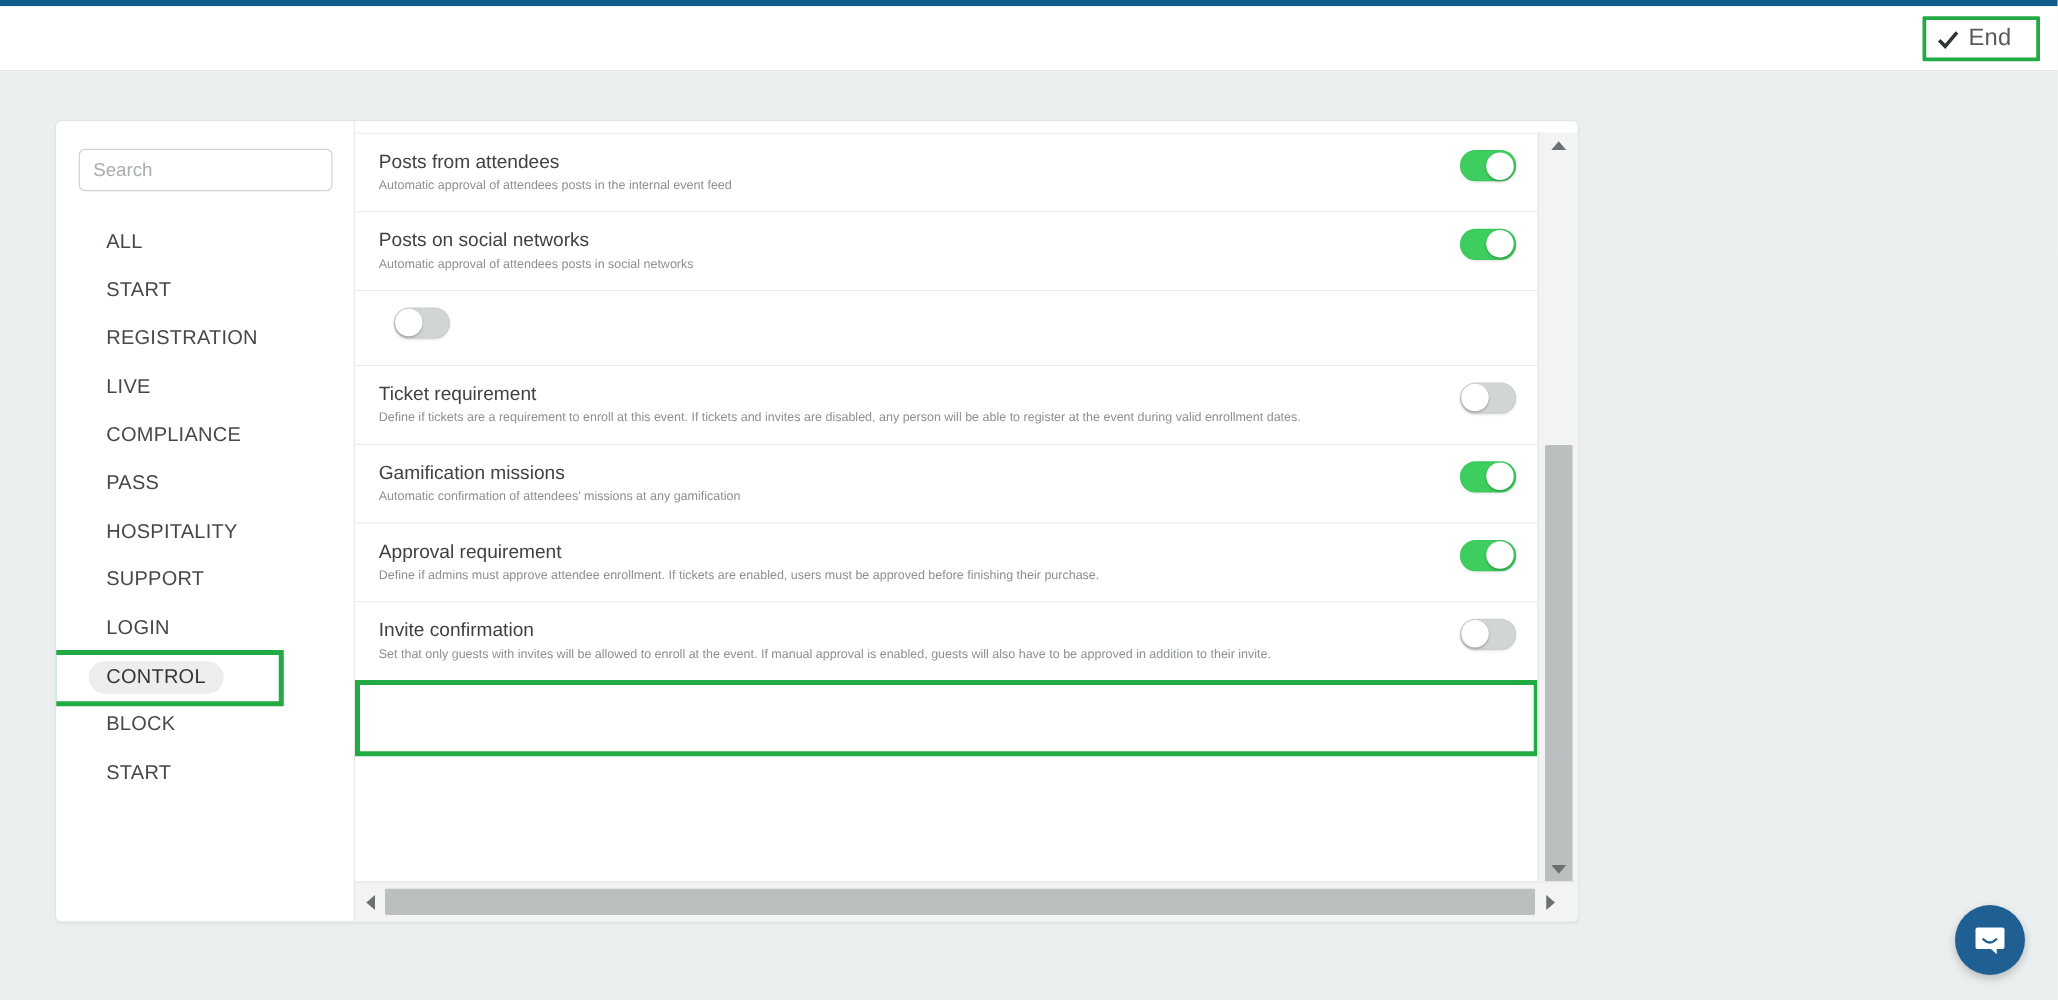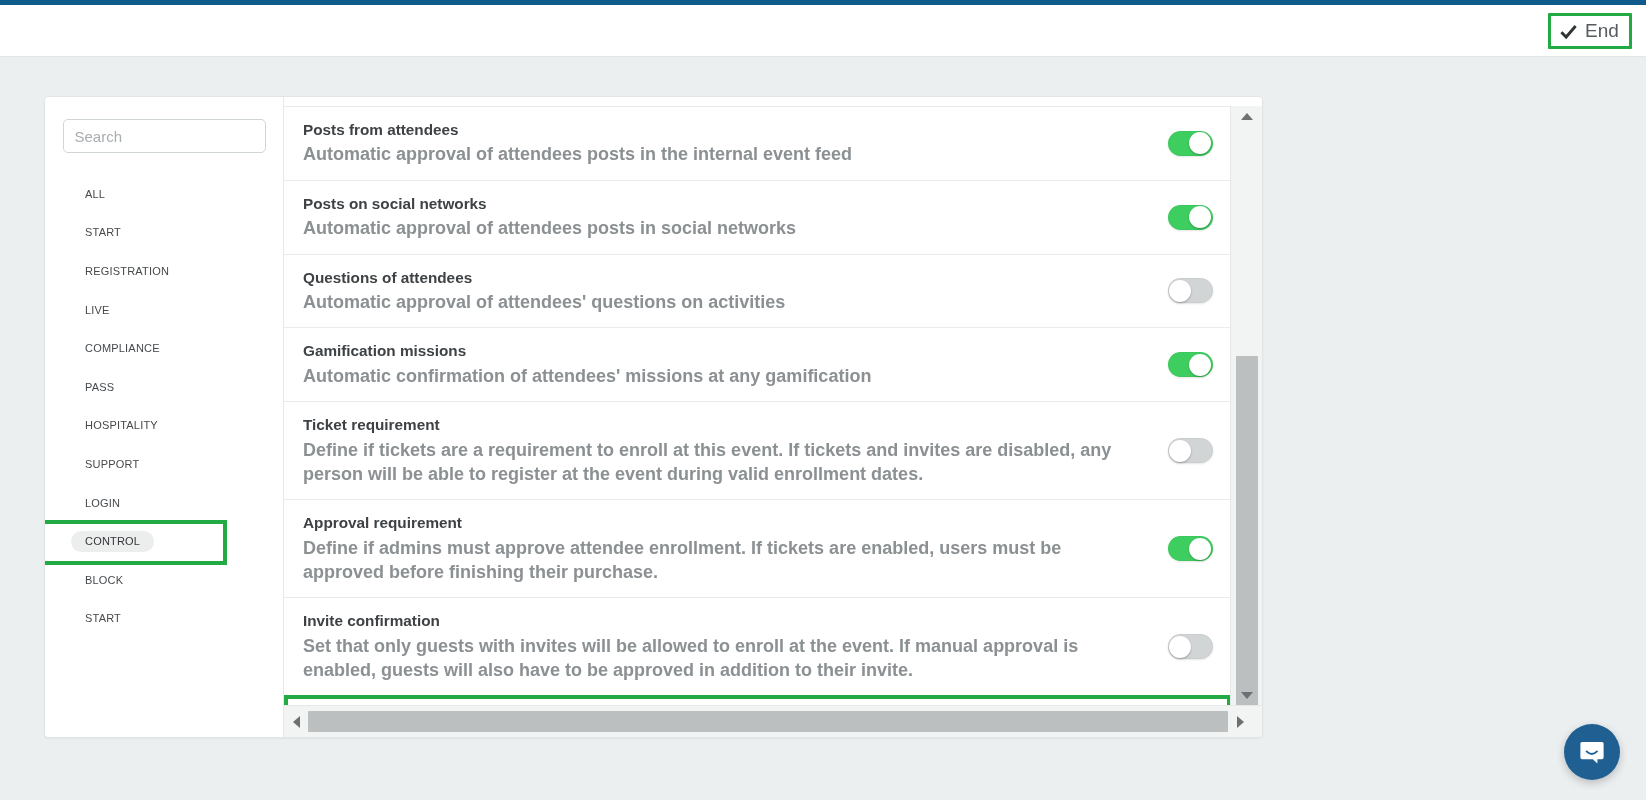--- a/index.html
+++ b/index.html
@@ -27,7 +27,7 @@
     position: absolute; top: 8px; right: 14px;
     border: 3px solid #22aa44;
     background: #ffffff;
-    padding: 4px 10px 4px 8px;
+    padding: 4px 20px 4px 8px;
     display: flex; align-items: center; gap: 7px;
     border-radius: 1px;
   }

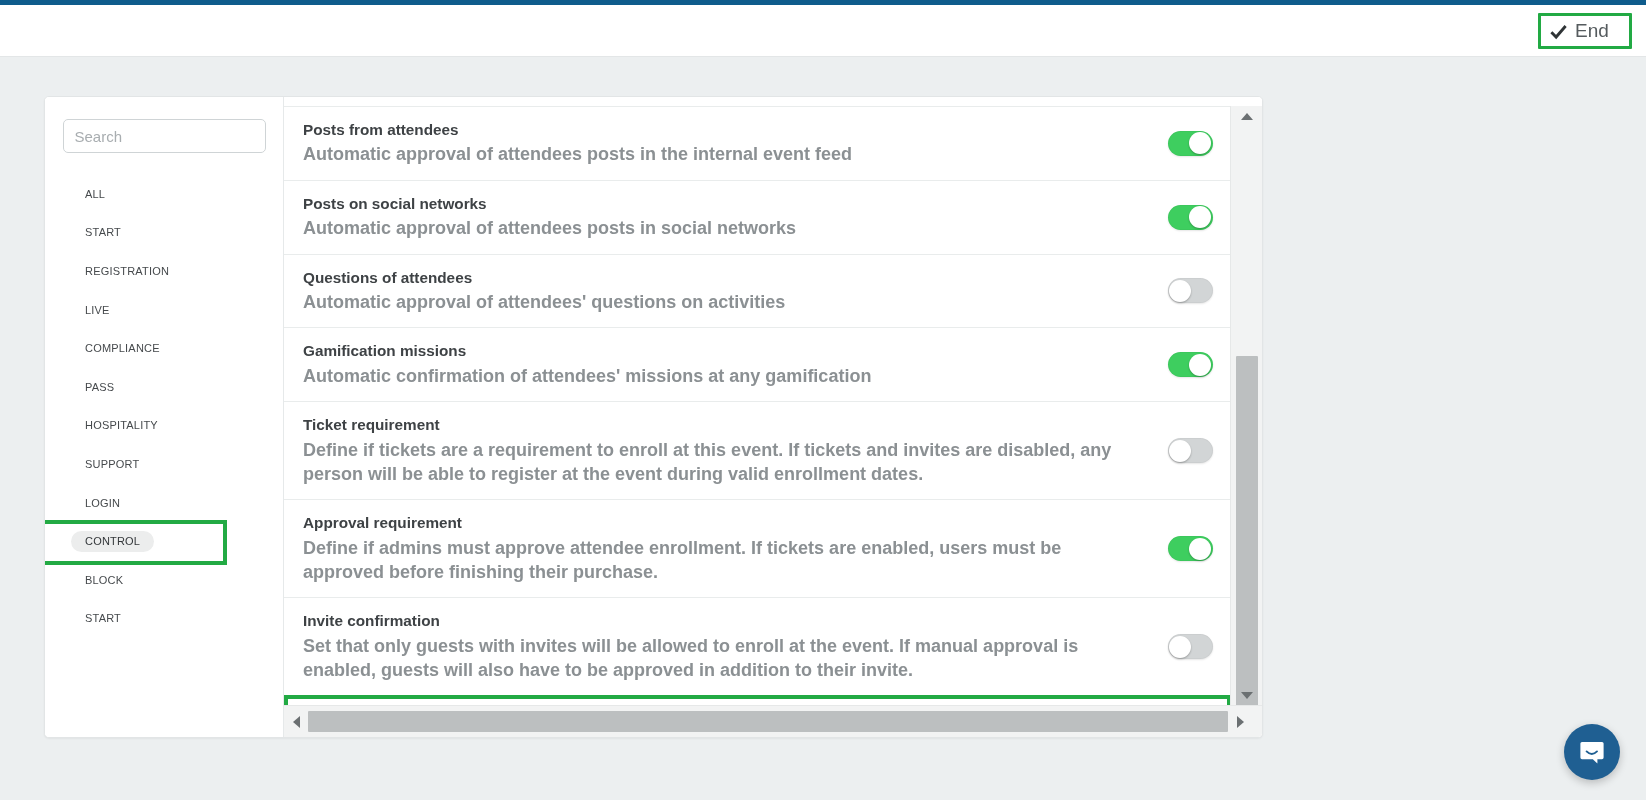--- a/index.html
+++ b/index.html
@@ -118,12 +118,11 @@
   .srow {
     position: relative;
     display: flex;
-    align-items: center;
+    align-items: flex-start;
     border-bottom: 1px solid #e9ecec;
     padding: 13px 0 13px 19px;
     min-height: 60px;
     background: #fff;
-    font-weight: bold;
   }
   .srow:first-child { border-top: 1px solid #e9ecec; }
   .stext { flex: 1 1 auto; padding-right: 18px; max-width: 884px; }

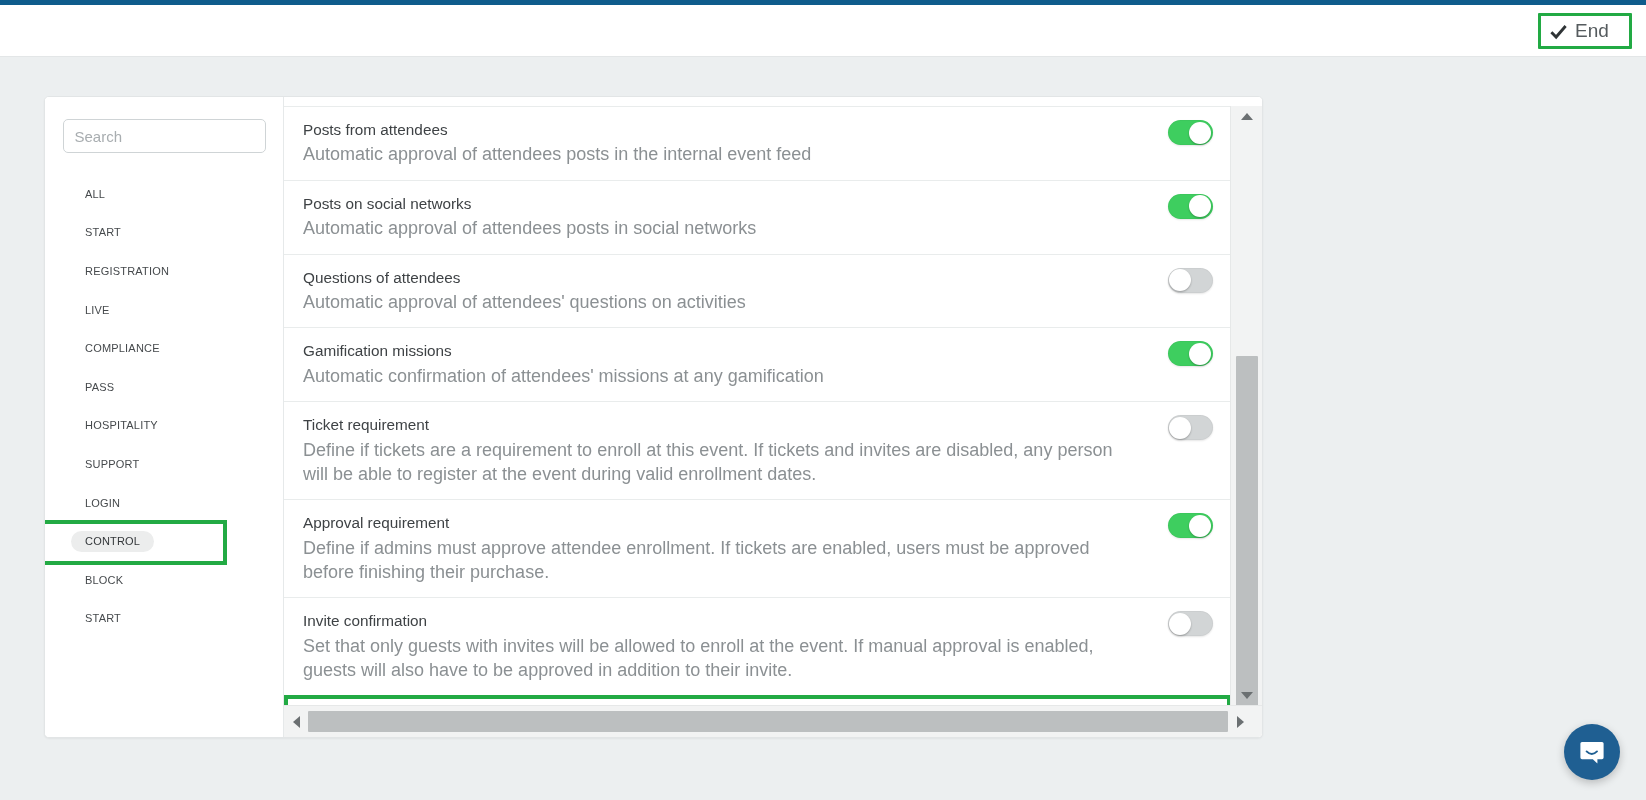--- a/index.html
+++ b/index.html
@@ -131,7 +131,7 @@
     line-height: 1.34; margin-bottom: 2px;
   }
   .sdesc {
-    font-size: 18px; color: #8b9093;
+    font-size: 10px; color: #8b9093;
     line-height: 1.35;
   }
   .togglecell {

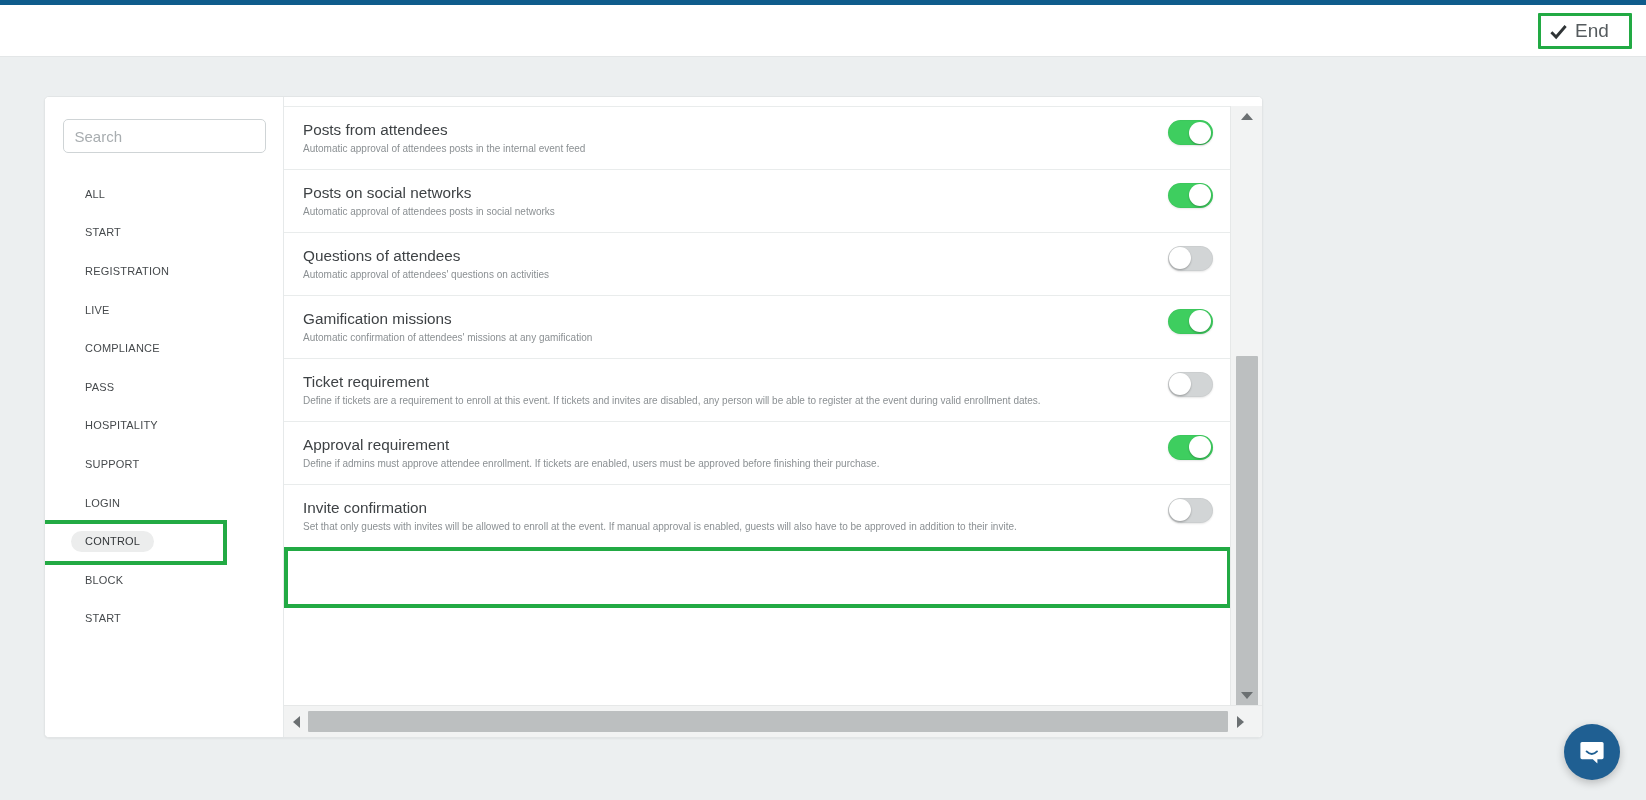--- a/index.html
+++ b/index.html
@@ -81,7 +81,7 @@
     padding-left: 26px;
   }
   .nav-label {
-    font-size: 11px;
+    font-size: 16px;
     color: #45494c;
     letter-spacing: .2px;
     padding: 5px 14px;

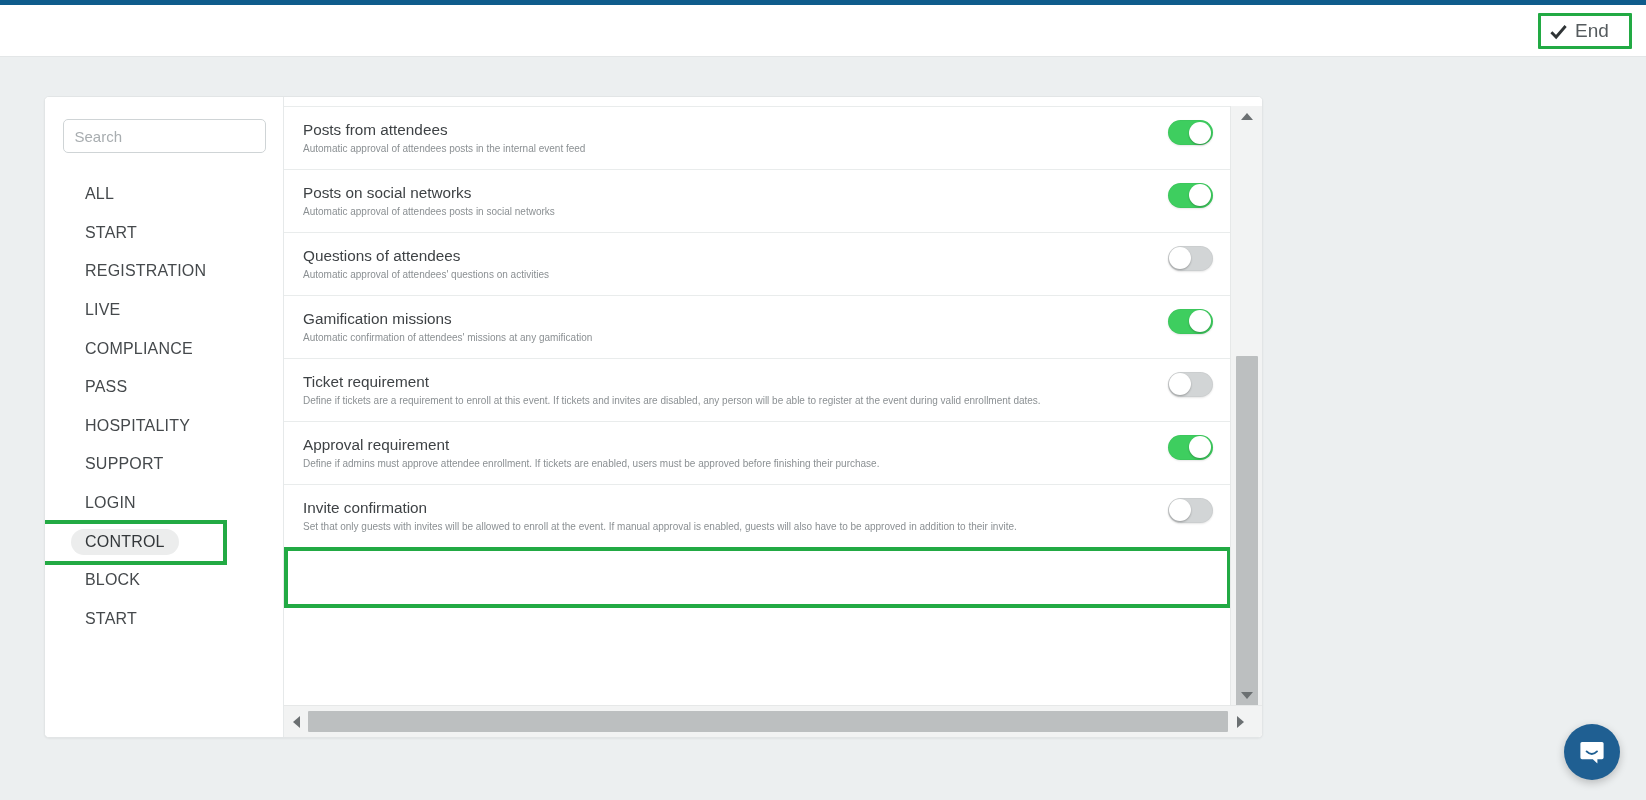--- a/index.html
+++ b/index.html
@@ -309,10 +309,6 @@
           </div>
         </div>
         <div class="srow">
-          <div class="stext">
-            <div class="stitle">Questions of attendees</div>
-            <div class="sdesc">Automatic approval of attendees' questions on activities</div>
-          </div>
           <div class="togglecell">
             <div class="toggle">
               <div class="knob"></div>

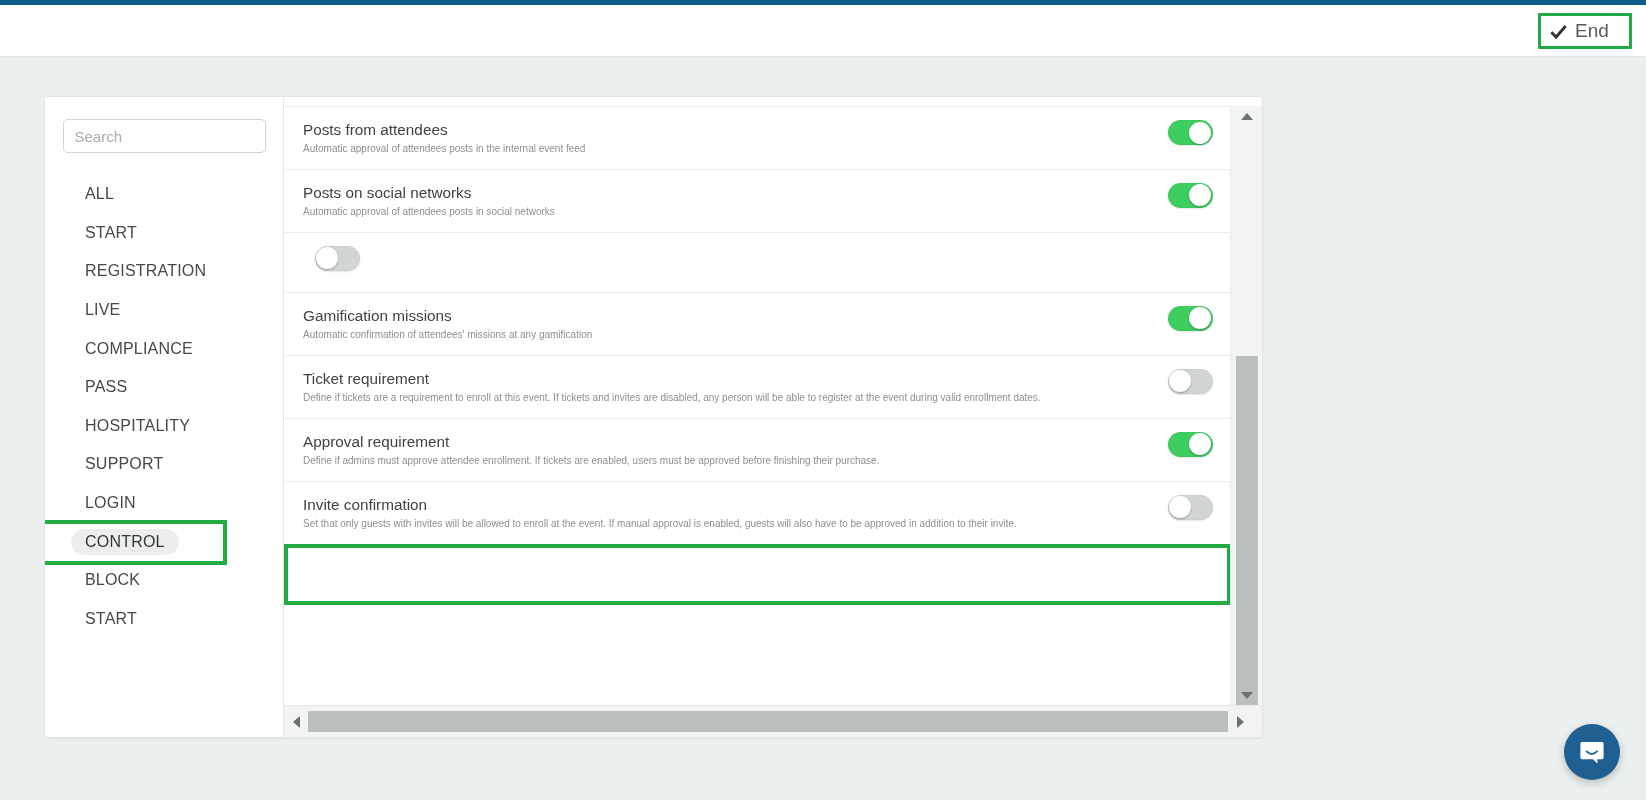--- a/index.html
+++ b/index.html
@@ -317,22 +317,22 @@
         </div>
         <div class="srow">
           <div class="stext">
+            <div class="stitle">Ticket requirement</div>
+            <div class="sdesc">Define if tickets are a requirement to enroll at this event. If tickets and invites are disabled, any person will be able to register at the event during valid enrollment dates.</div>
+          </div>
+          <div class="togglecell">
+            <div class="toggle">
+              <div class="knob"></div>
+            </div>
+          </div>
+        </div>
+        <div class="srow">
+          <div class="stext">
             <div class="stitle">Gamification missions</div>
             <div class="sdesc">Automatic confirmation of attendees' missions at any gamification</div>
           </div>
           <div class="togglecell">
             <div class="toggle on">
-              <div class="knob"></div>
-            </div>
-          </div>
-        </div>
-        <div class="srow">
-          <div class="stext">
-            <div class="stitle">Ticket requirement</div>
-            <div class="sdesc">Define if tickets are a requirement to enroll at this event. If tickets and invites are disabled, any person will be able to register at the event during valid enrollment dates.</div>
-          </div>
-          <div class="togglecell">
-            <div class="toggle">
               <div class="knob"></div>
             </div>
           </div>

